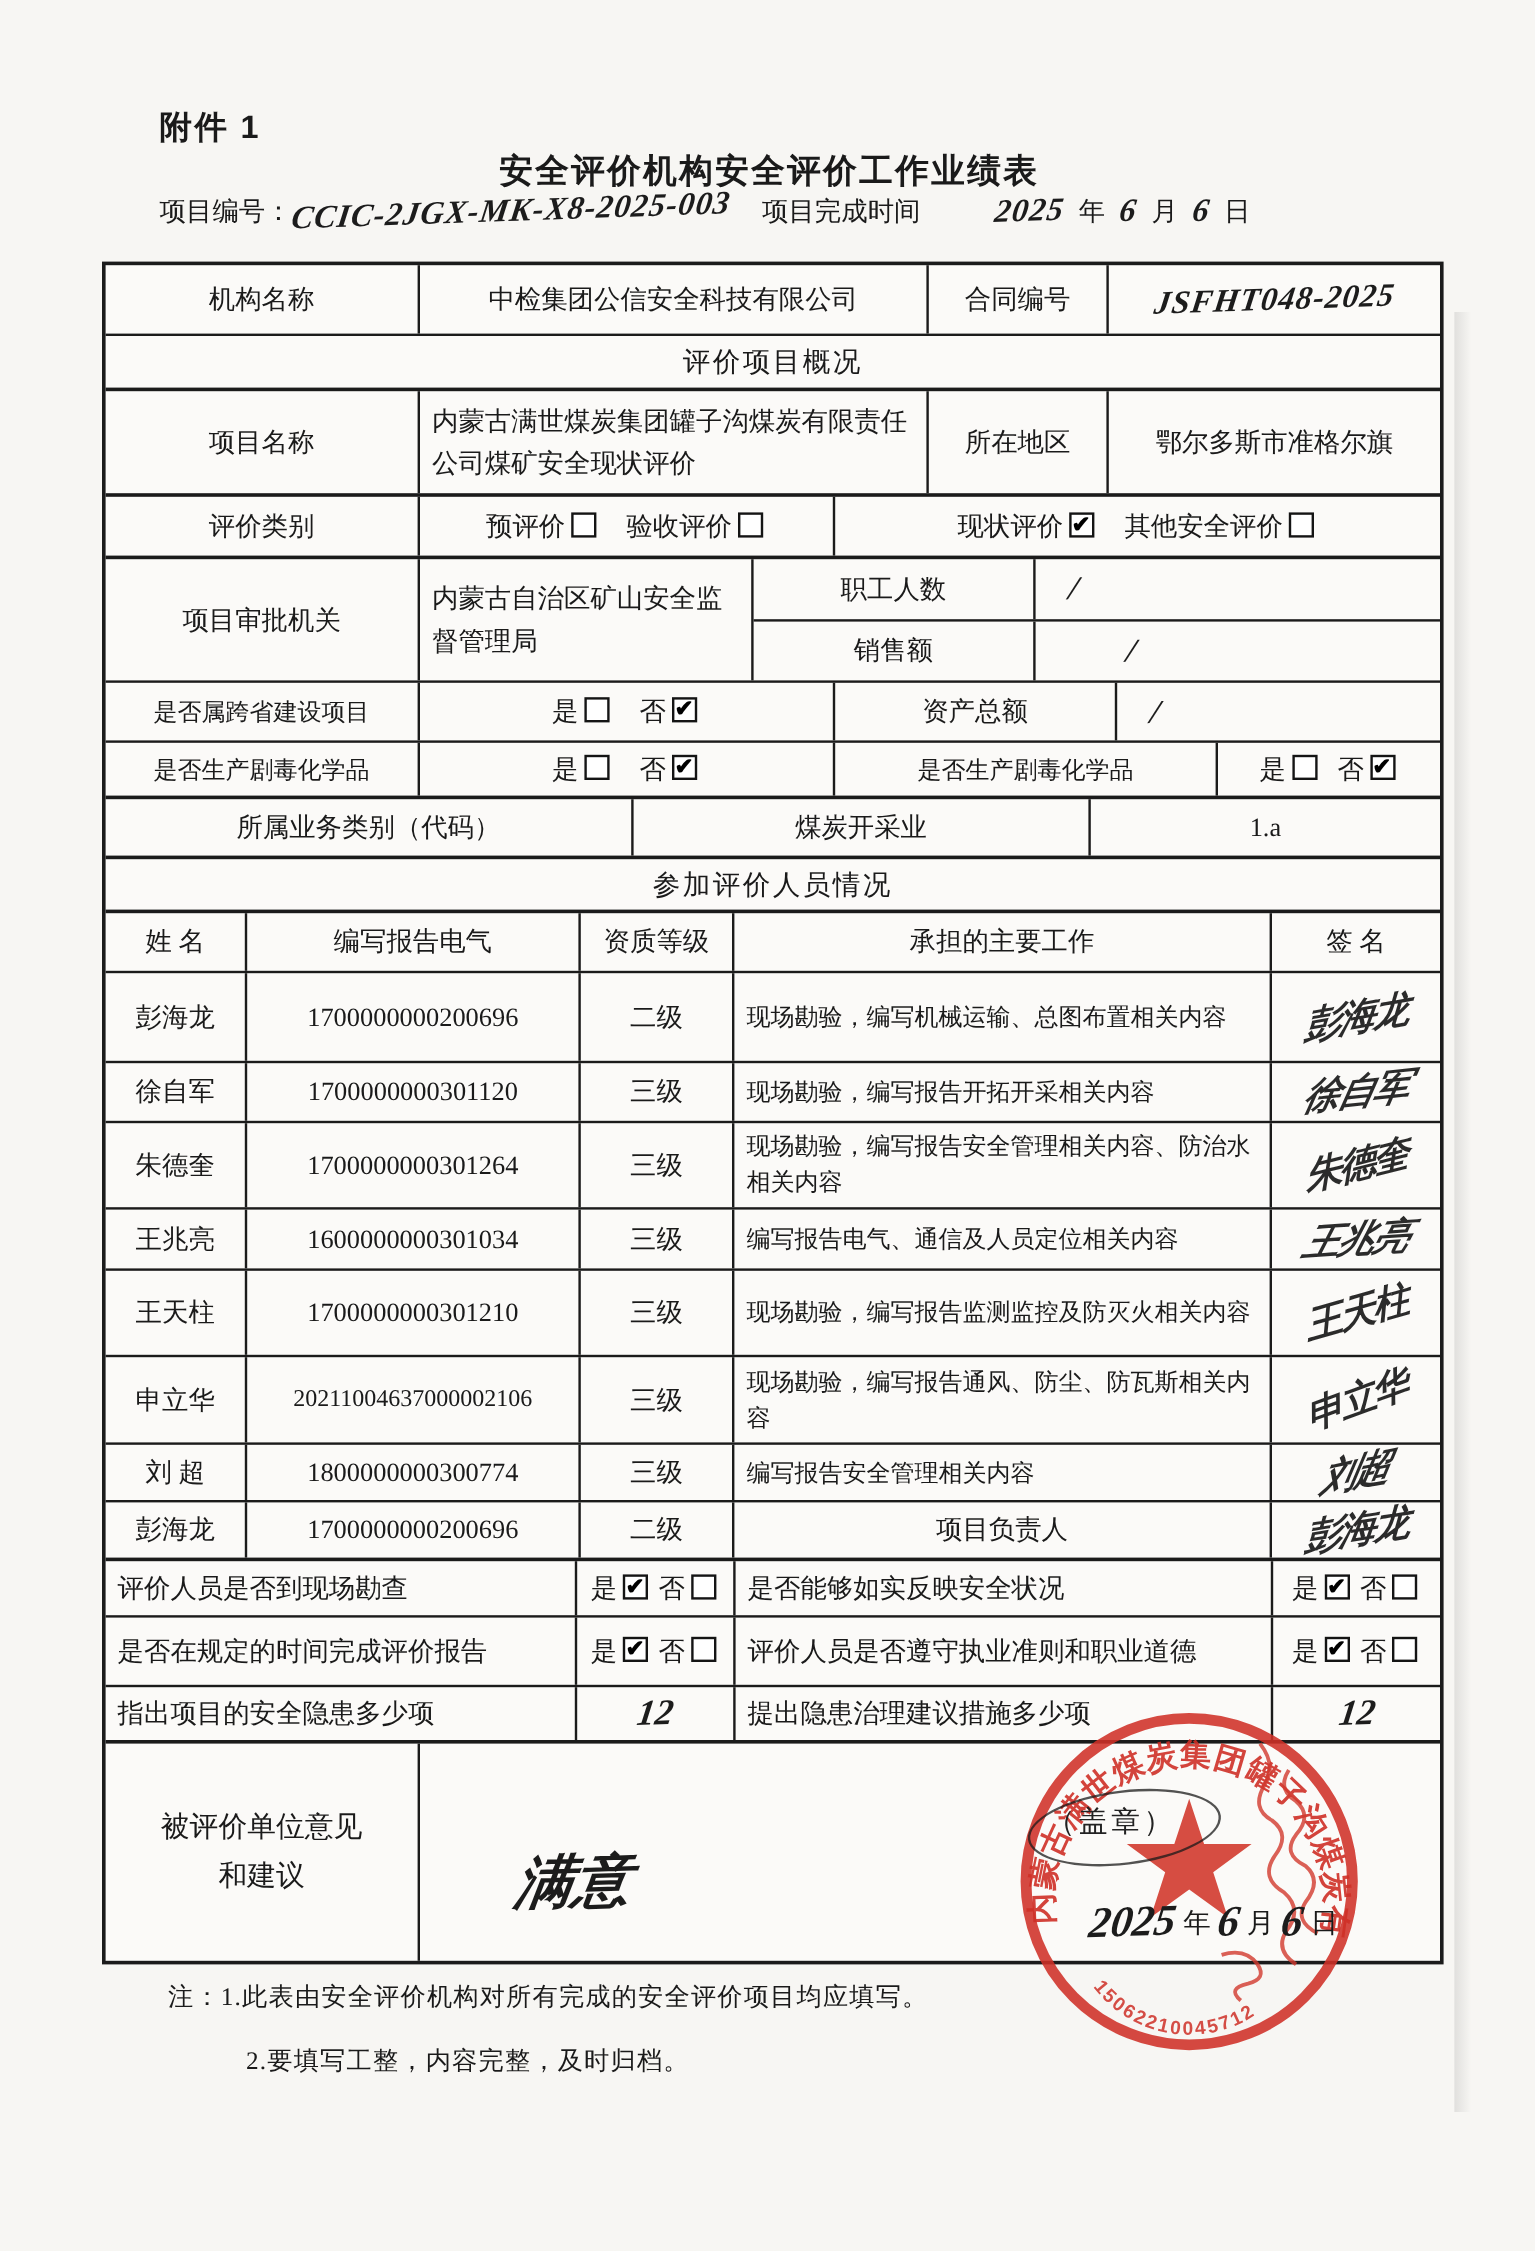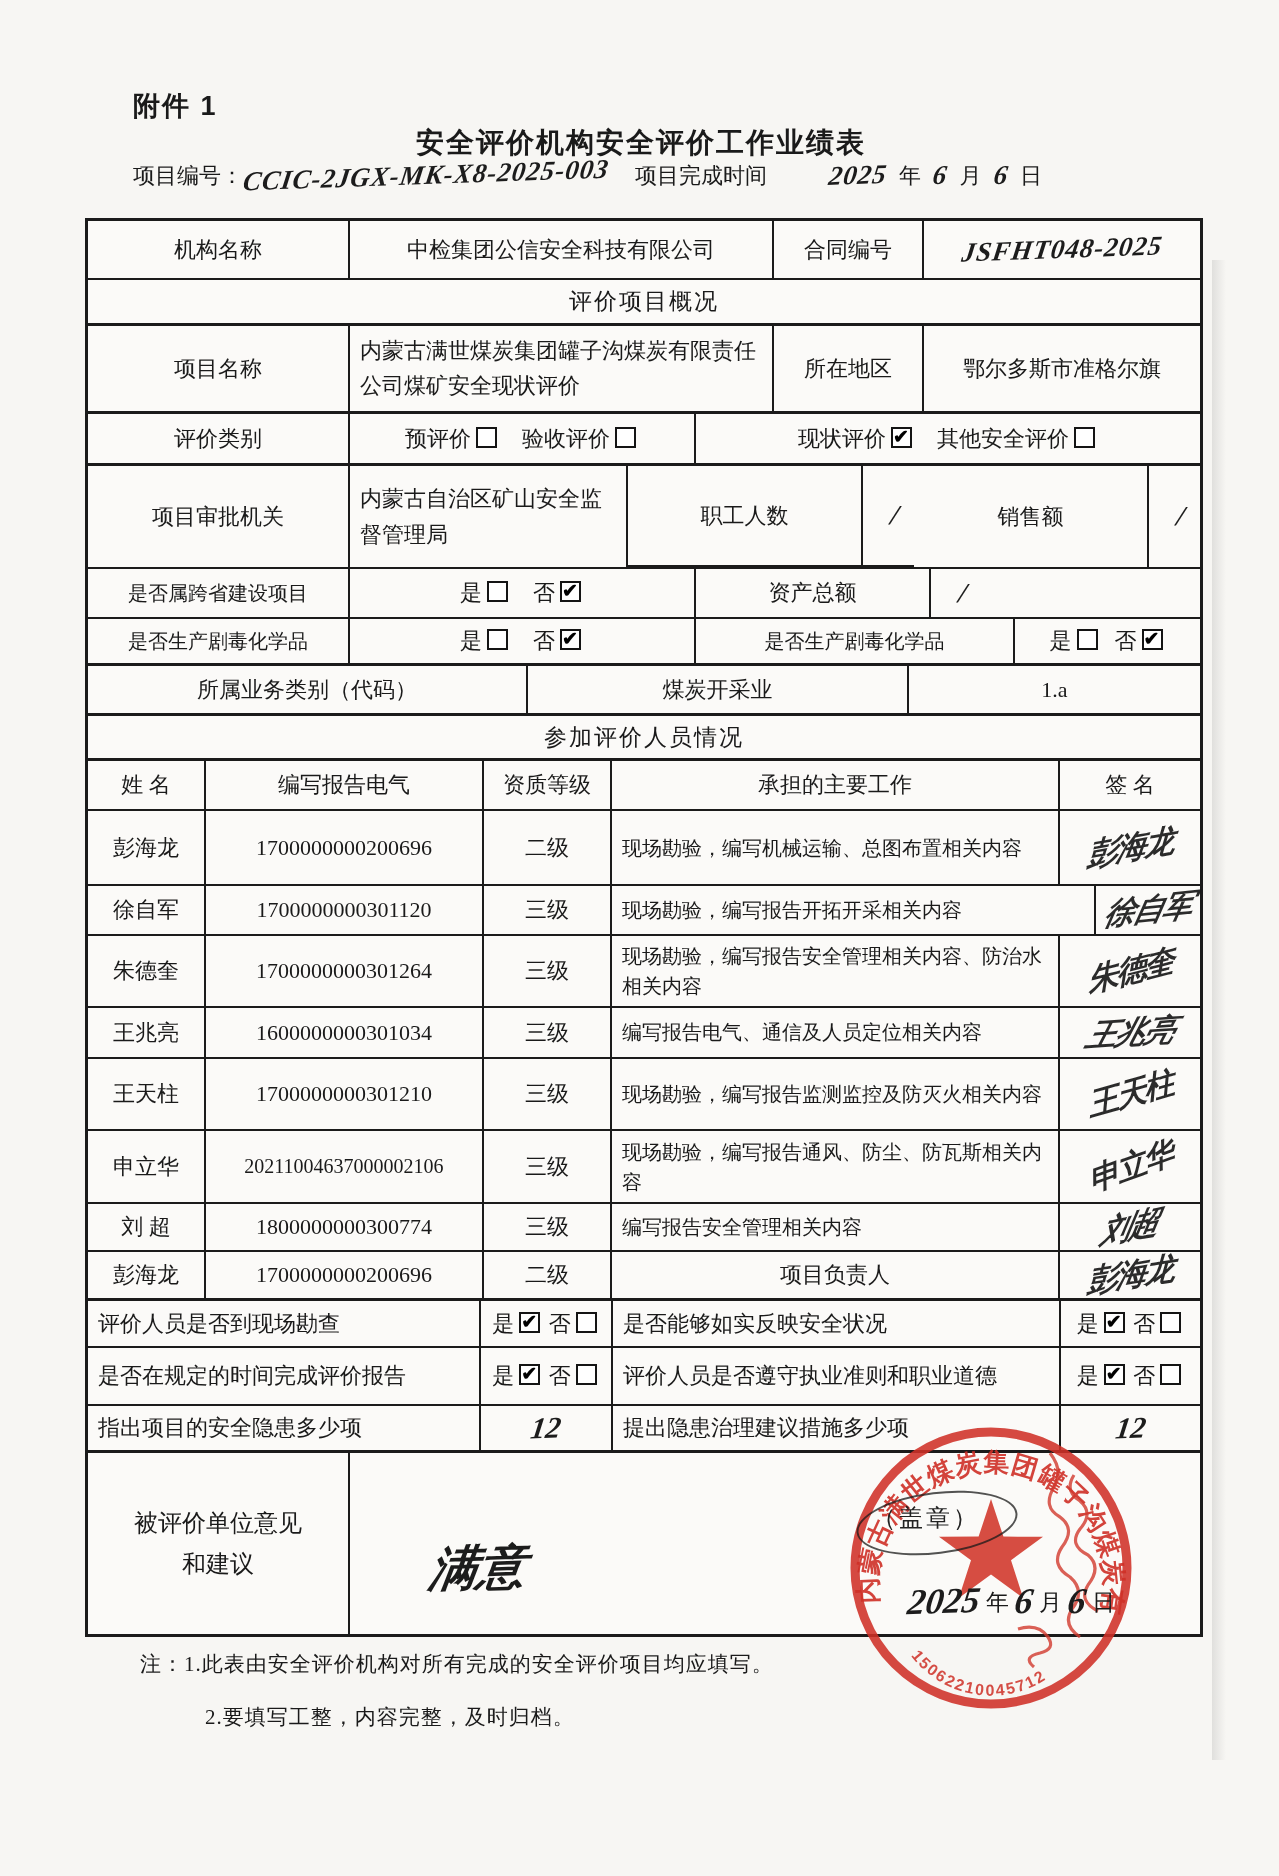--- a/index.html
+++ b/index.html
@@ -30,7 +30,7 @@
   .c.left{justify-content:flex-start;text-align:left;padding:3px 10px;}
   .c.small{font-size:20px;}
   .sec{justify-content:center;font-size:23px;letter-spacing:2px;}
-  .stack{display:flex;flex-direction:row;flex:1;}
+  .stack{display:flex;flex-direction:column;flex:1;}
   .stack .subrow{display:flex;flex:1;border-bottom:2px solid #1b1b1b;box-sizing:border-box;}
   .stack .subrow:last-child{border-bottom:none;}
   .slash{font-size:26px;padding-left:28px;justify-content:flex-start;}

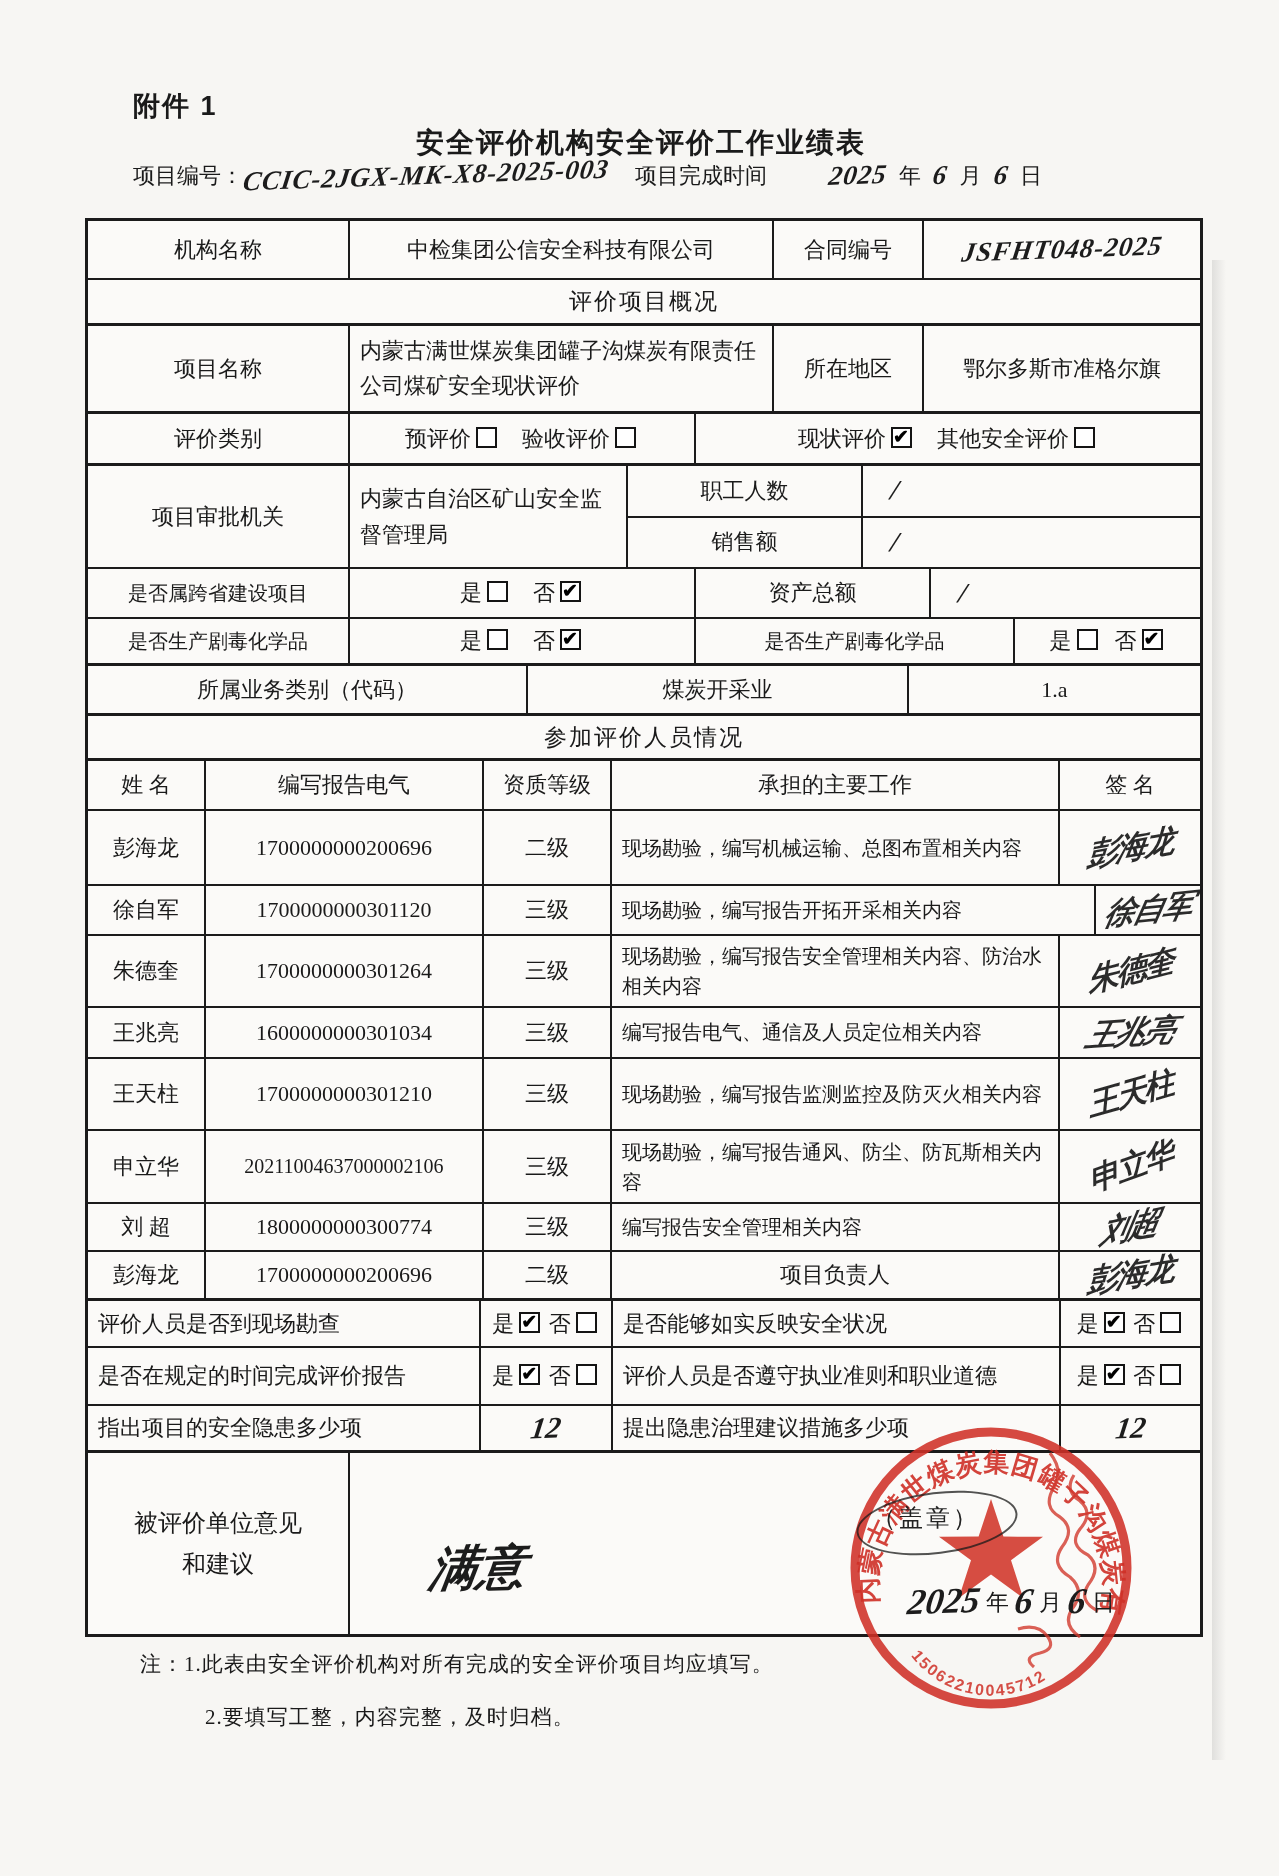--- a/index.html
+++ b/index.html
@@ -32,7 +32,7 @@
   .sec{justify-content:center;font-size:23px;letter-spacing:2px;}
   .stack{display:flex;flex-direction:column;flex:1;}
   .stack .subrow{display:flex;flex:1;border-bottom:2px solid #1b1b1b;box-sizing:border-box;}
-  .stack .subrow:last-child{border-bottom:none;}
+  .stack .subrow:last-child{border-bottom:none;gap:48px;}
   .slash{font-size:26px;padding-left:28px;justify-content:flex-start;}
   
   .cb{display:inline-block;width:17px;height:17px;border:2px solid #141414;margin:0 3px -2px 5px;position:relative;background:#fff;}

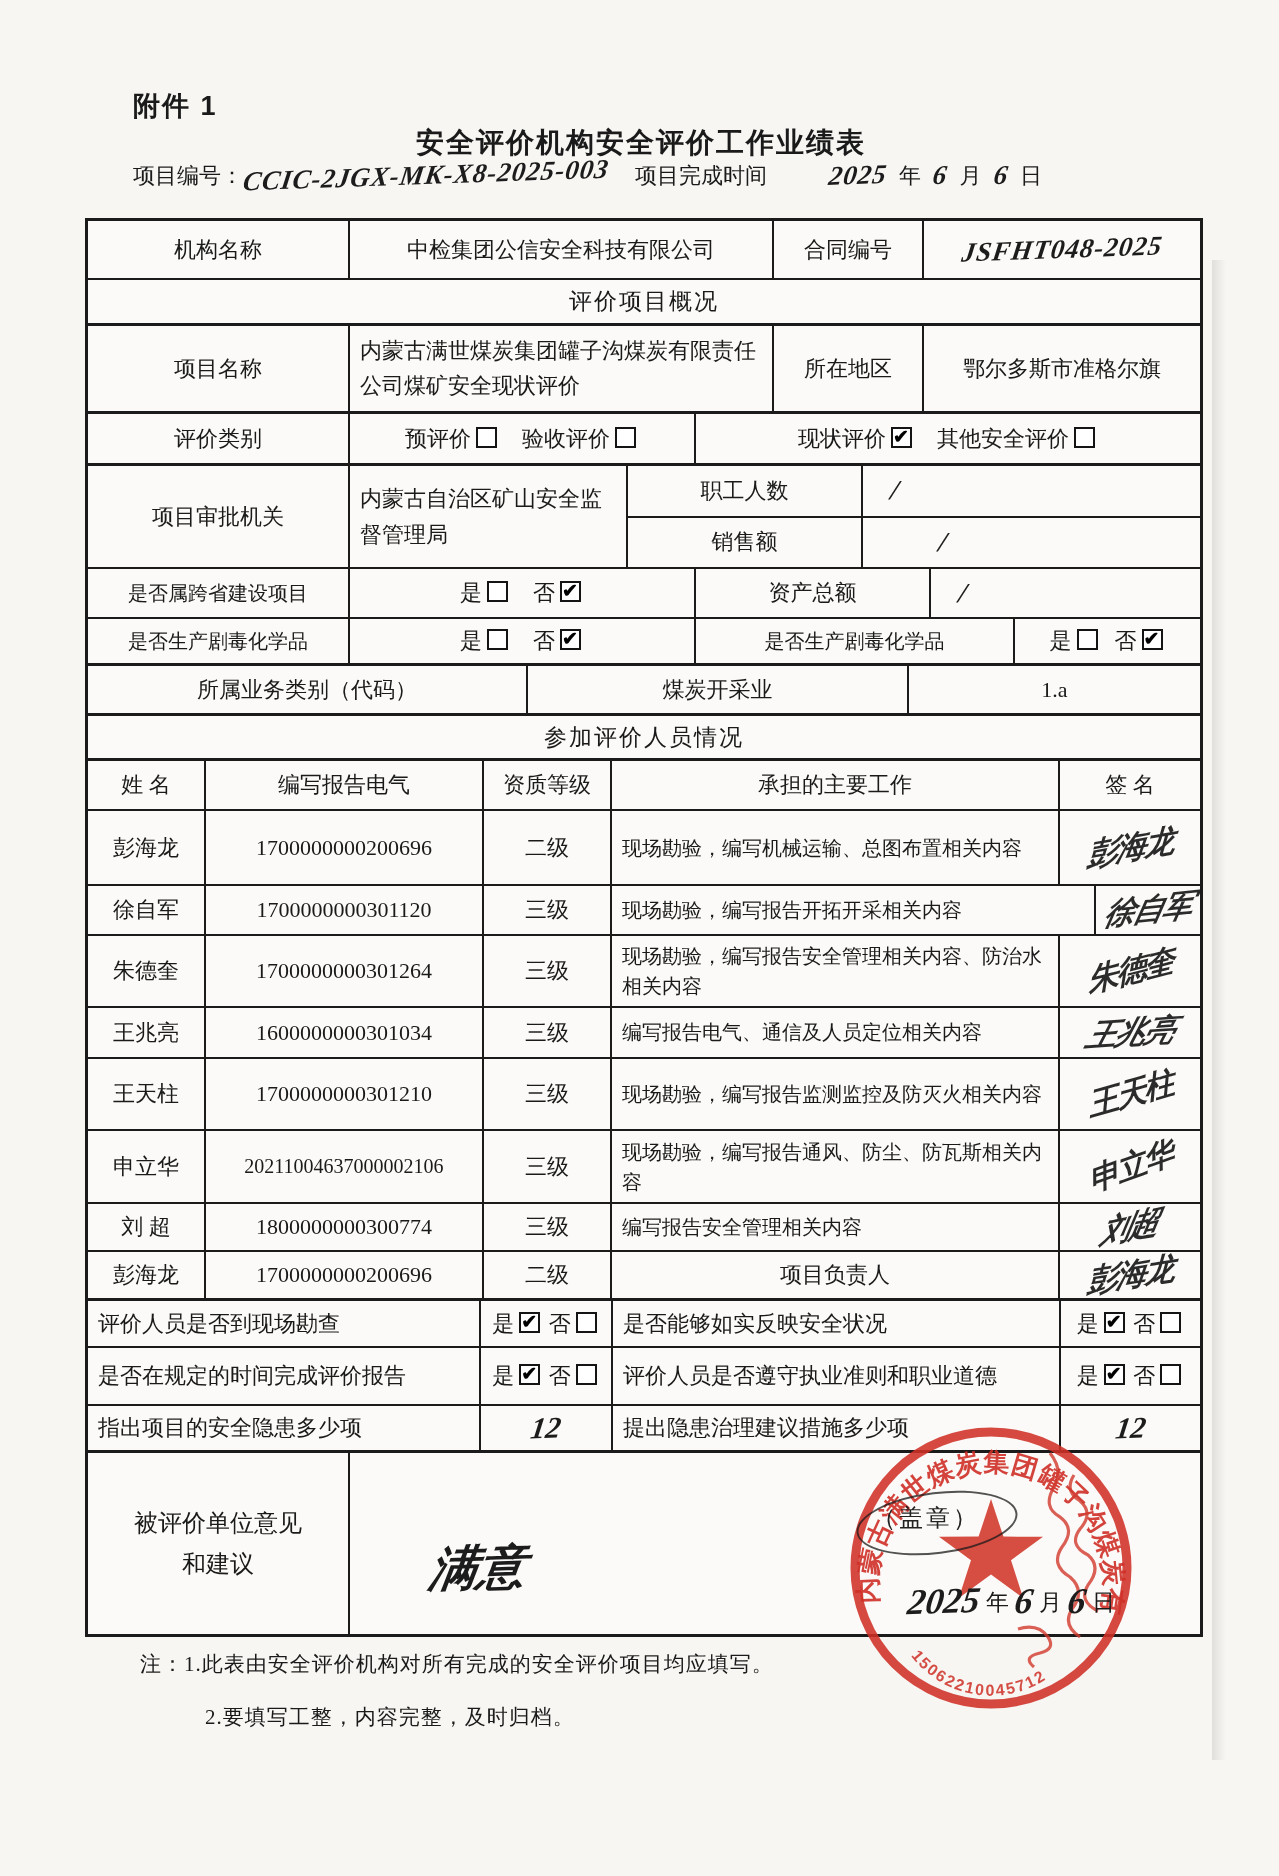--- a/index.html
+++ b/index.html
@@ -193,7 +193,7 @@
     <div class="c" style="width:118px">徐自军</div>
     <div class="c" style="width:278px">1700000000301120</div>
     <div class="c" style="width:128px">三级</div>
-    <div class="c left small" style="width:484px">现场勘验，编写报告开拓开采相关内容</div>
+    <div class="c left small" style="width:448px">现场勘验，编写报告开拓开采相关内容</div>
     <div class="c last" style="flex:1">
         <span class="sig" style="transform:rotate(-6deg) skewX(-18deg)">徐自军</span>
       </div>

